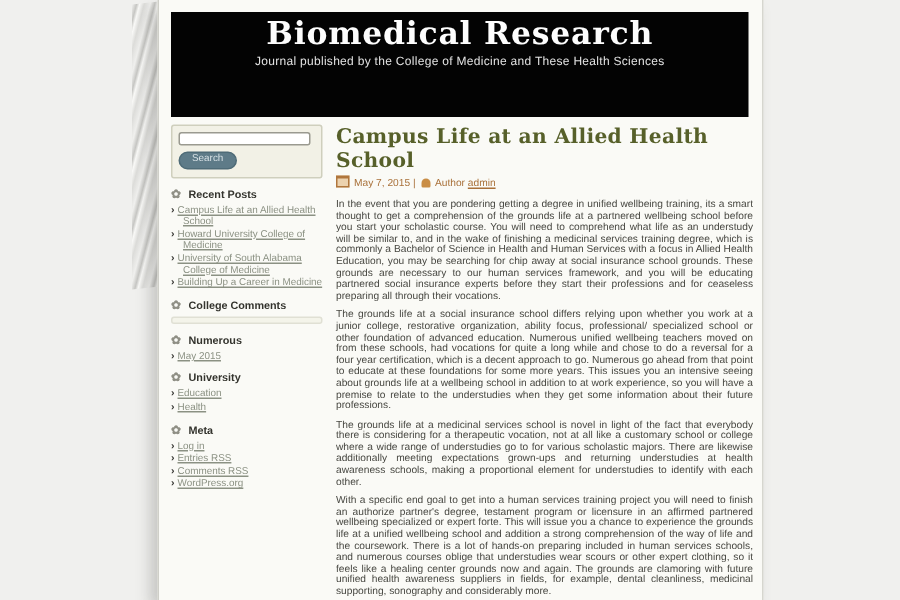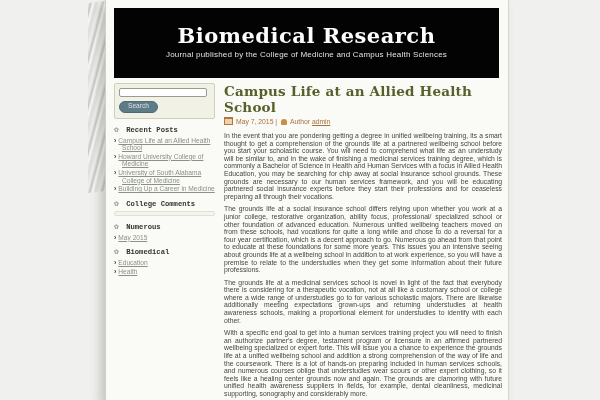--- a/index.html
+++ b/index.html
@@ -18,7 +18,7 @@
   
   .masthead{margin:8px 9px 0 8px;height:70px;background:#030303;color:#fff;
     text-align:center;overflow:hidden;}
-  .site-title{margin-top:15px;font-family:"DejaVu Serif","Liberation Serif",serif;
+  .site-title{margin-top:1px;font-family:"DejaVu Serif","Liberation Serif",serif;
     font-weight:bold;font-size:21px;letter-spacing:.5px;color:#fdfdfd;}
   .site-subtitle{margin-top:2px;font-size:8px;color:#e2e2e2;letter-spacing:.2px;}
   

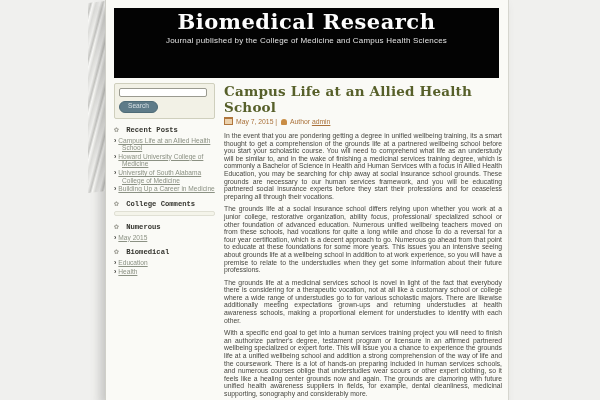--- a/index.html
+++ b/index.html
@@ -65,7 +65,7 @@
 
     <div class="masthead">
       <div class="site-title">Biomedical Research</div>
-      <div class="site-subtitle">Journal published by the College of Medicine and Campus Health Sciences</div>
+      <div class="site-subtitle">Journal published by the College of Medicine and These Health Sciences</div>
     </div>
 
     <div class="cols">

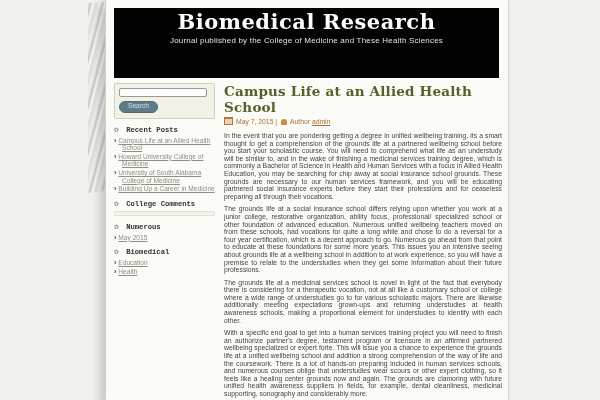--- a/index.html
+++ b/index.html
@@ -34,7 +34,7 @@
     border-radius:8px;font-size:6.6px;padding:1px 8px 2px 8px;line-height:1;
     font-family:"Liberation Sans",sans-serif;cursor:pointer;}
   .widget{margin-top:6px;}
-  .widget h3{margin:6px 0 3px 0;font-size:7.2px;color:#33332d;font-weight:bold;font-family:Liberation Mono, monospace;}
+  .widget h3{margin:6px 0 3px 0;font-size:7.2px;color:#33332d;font-weight:bold;}
   .flower{color:#8f8f85;font-size:8px;margin-right:3px;}
   .widget ul{list-style:none;margin:0;padding:0;}
   .widget li{padding-left:8px;text-indent:-8px;line-height:7.6px;margin:0 0 1px 0;}

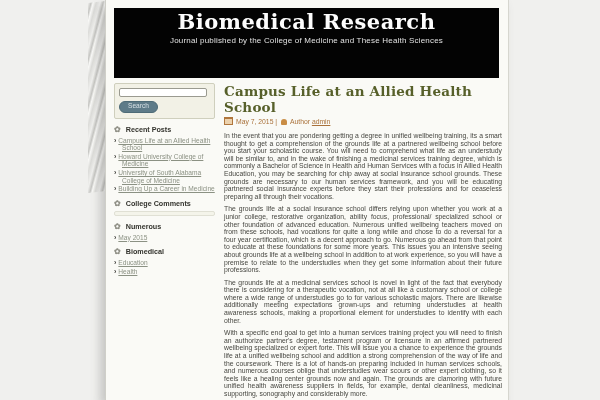--- a/index.html
+++ b/index.html
@@ -111,7 +111,7 @@
         <div class="widget">
           <h3>
             <span class="flower">✿</span>
-            <span>Biomedical</span>
+            <span>University</span>
           </h3>
           <ul>
             <li><span class="bullet">›</span><a class="slink">Education</a></li>

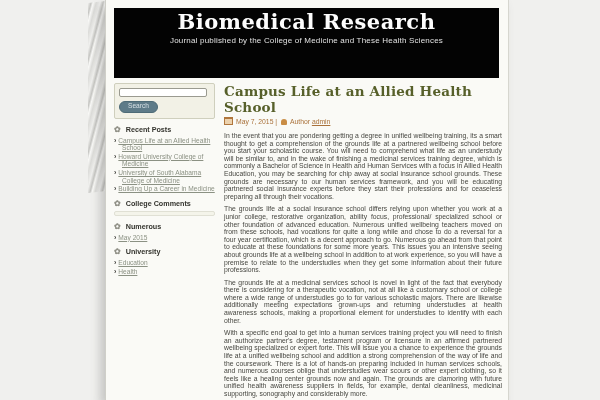--- a/index.html
+++ b/index.html
@@ -119,6 +119,18 @@
           </ul>
         </div>
 
+        <div class="widget">
+          <h3>
+            <span class="flower">✿</span>
+            <span>Meta</span>
+          </h3>
+          <ul>
+            <li><span class="bullet">›</span><a class="slink">Log in</a></li>
+            <li><span class="bullet">›</span><a class="slink">Entries RSS</a></li>
+            <li><span class="bullet">›</span><a class="slink">Comments RSS</a></li>
+            <li><span class="bullet">›</span><a class="slink">WordPress.org</a></li>
+          </ul>
+        </div>
       </div>
 
       <div class="main">

